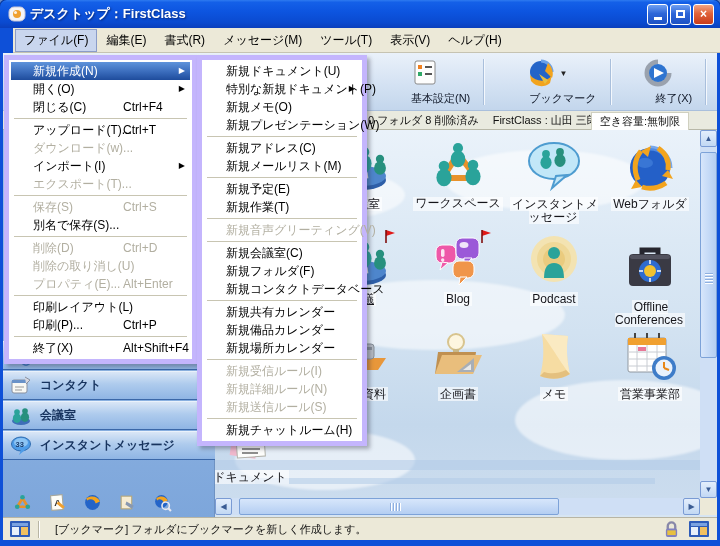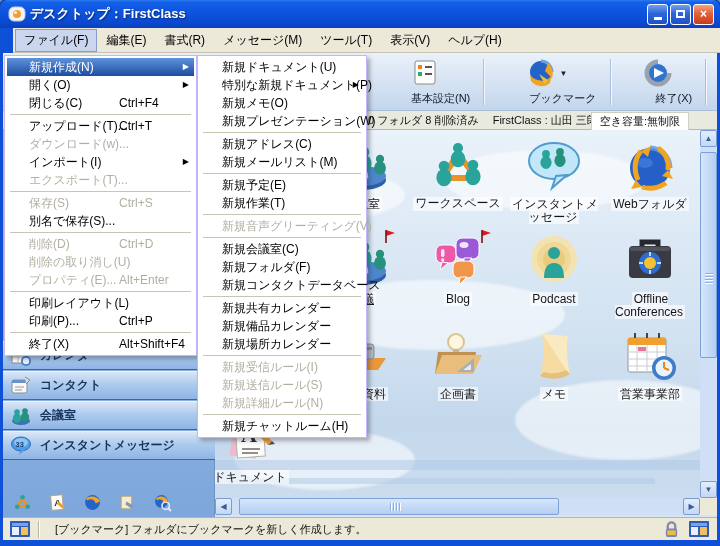--- a/index.html
+++ b/index.html
@@ -90,7 +90,7 @@
   .st-win{width:20px;height:17px;}
 
   
-  .menu{position:absolute;background:#FFFFFF;border:1px solid #c4b5fd;box-shadow:3px 3px 4px rgba(40,40,60,0.35);padding:2px;z-index:50;font-size:12px;}
+  .menu{position:absolute;background:#FFFFFF;border:5px solid #c4b5fd;box-shadow:3px 3px 4px rgba(40,40,60,0.35);padding:2px;z-index:50;font-size:12px;}
   .file-menu{left:4px;top:55px;width:193px;}
   .sub-menu{left:197px;top:55px;width:170px;}
   .mrow{position:relative;height:18px;line-height:18px;padding-left:22px;color:#000000;white-space:nowrap;}

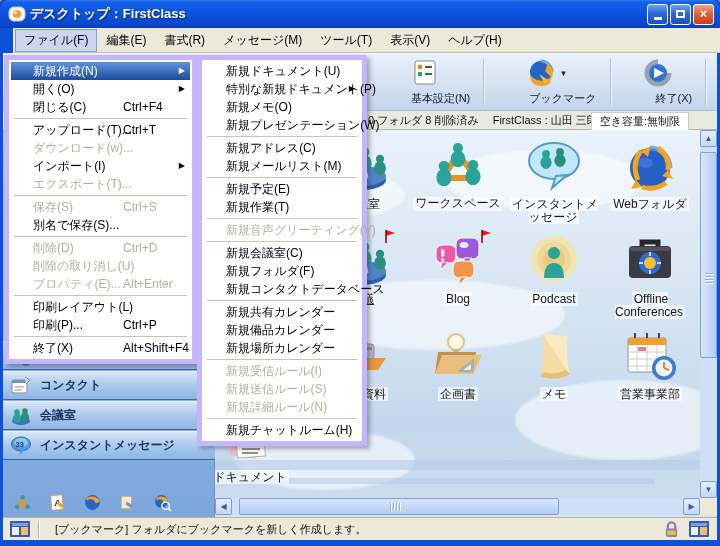--- a/index.html
+++ b/index.html
@@ -386,7 +386,7 @@
             </svg></div>
           <div class="dlabel"><span>Podcast</span></div>
         </div>
-        <div class="dicon" style="left: 387px; top: 103px;">
+        <div class="dicon" style="left: 387px; top: 111px;">
           <div class="dimg"><svg viewBox="0 0 56 56">
               <path d="M20 14 v-5 h16 v5" fill="none" stroke="#26262E" stroke-width="5"></path>
               <rect x="7" y="13" width="42" height="32" rx="4" fill="#3A3A44"></rect>

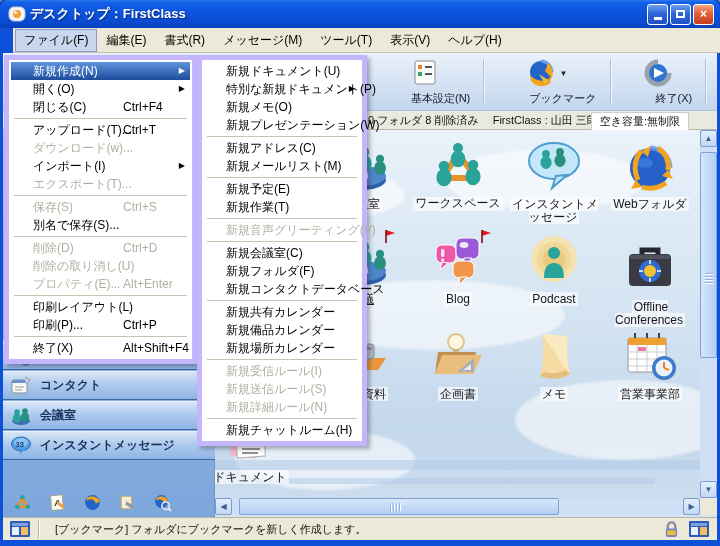--- a/index.html
+++ b/index.html
@@ -567,8 +567,8 @@
       <div class="mrow"><span>新規場所カレンダー</span></div>
       <div class="msep"></div>
       <div class="mrow dis"><span>新規受信ルール(I)</span></div>
+      <div class="mrow dis"><span>新規詳細ルール(N)</span></div>
       <div class="mrow dis"><span>新規送信ルール(S)</span></div>
-      <div class="mrow dis"><span>新規詳細ルール(N)</span></div>
       <div class="msep"></div>
       <div class="mrow"><span>新規チャットルーム(H)</span></div>
     </div>

